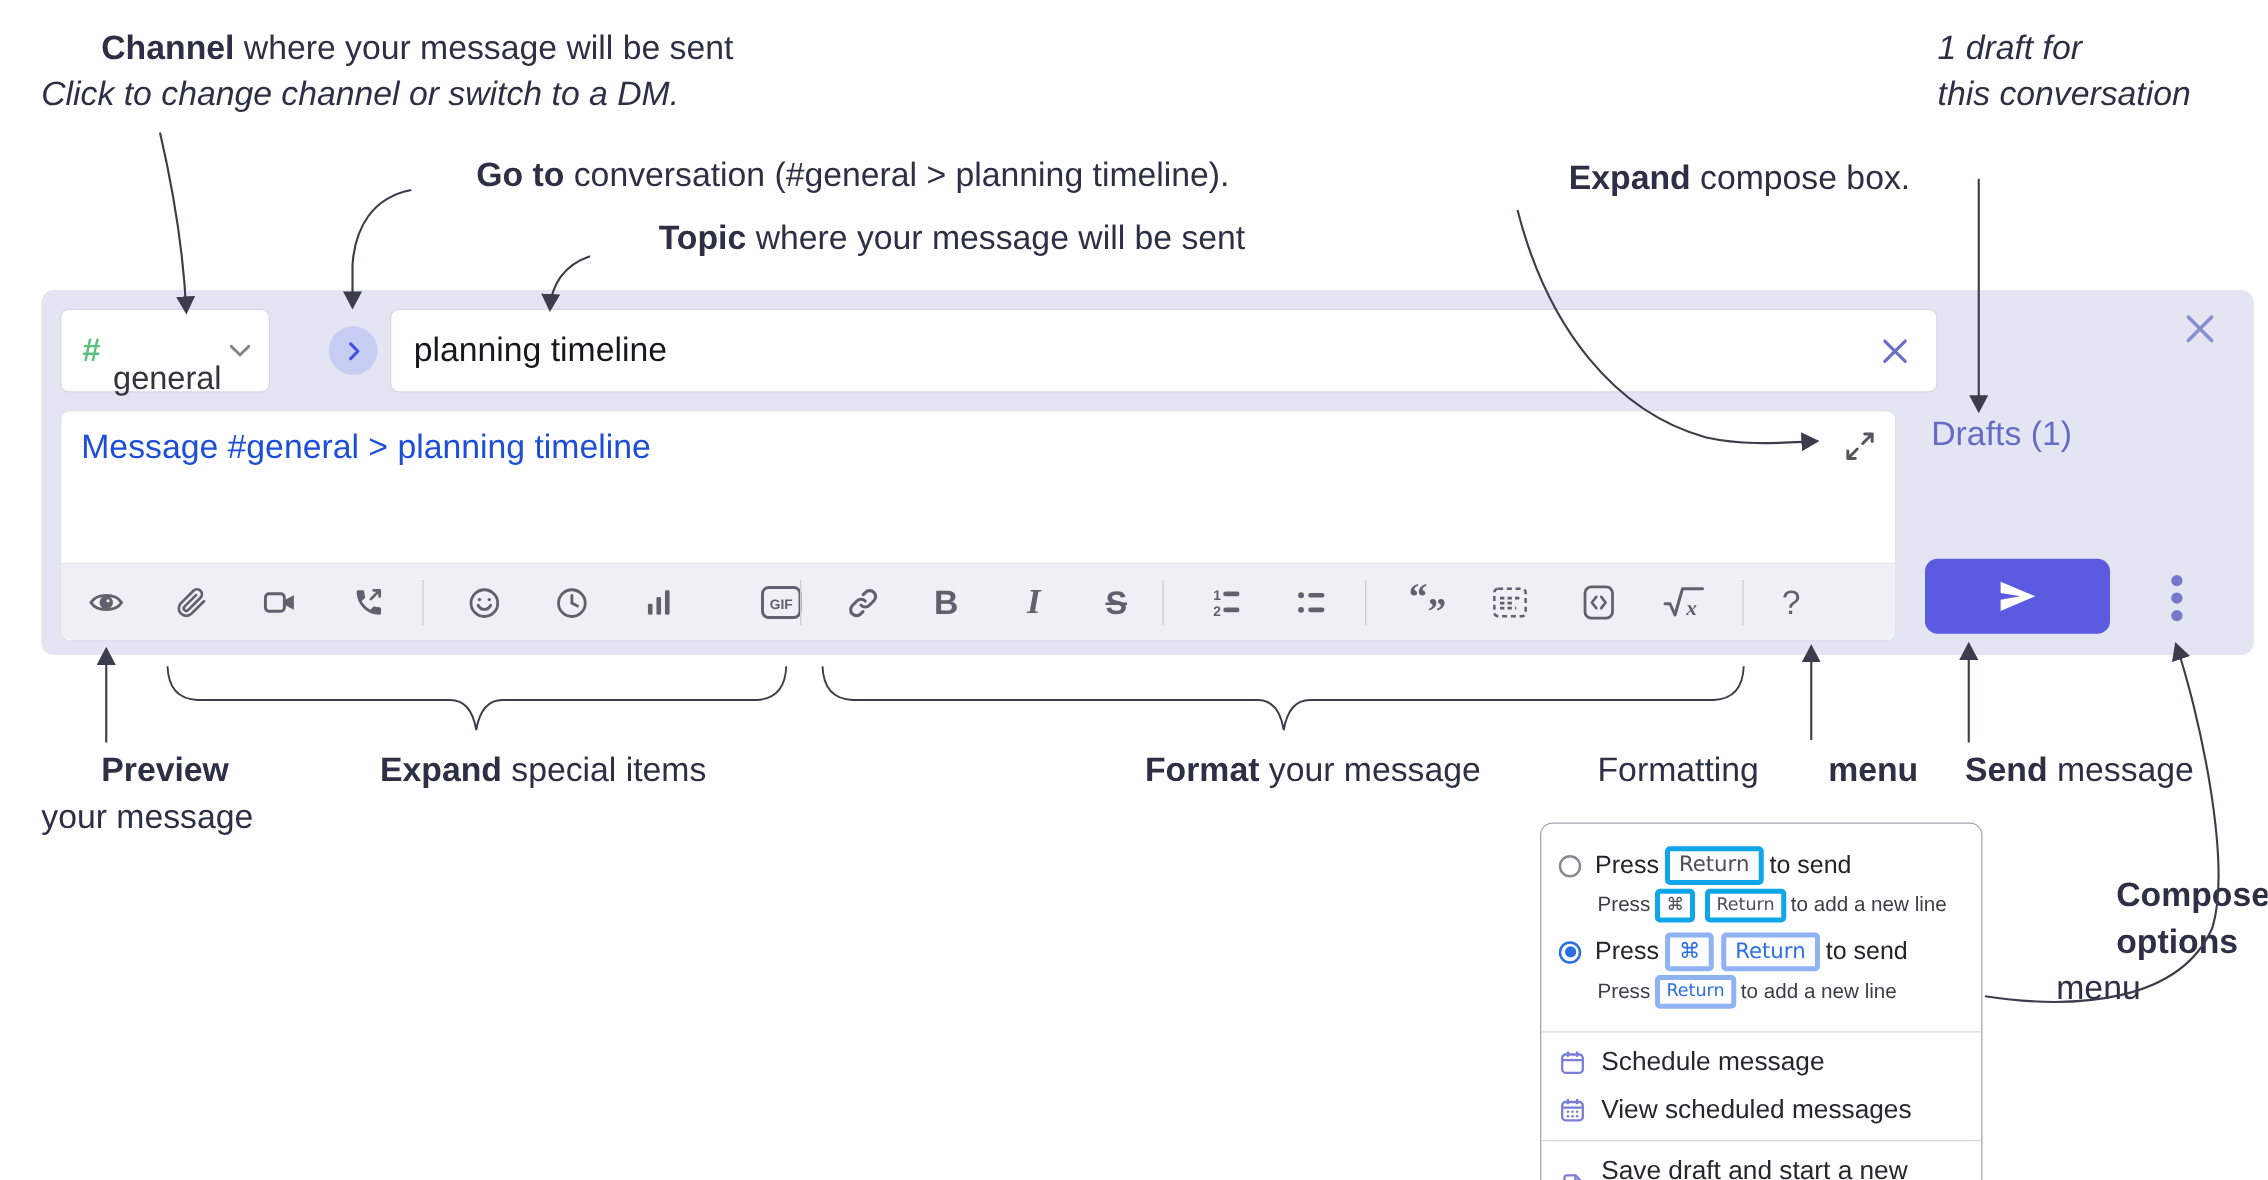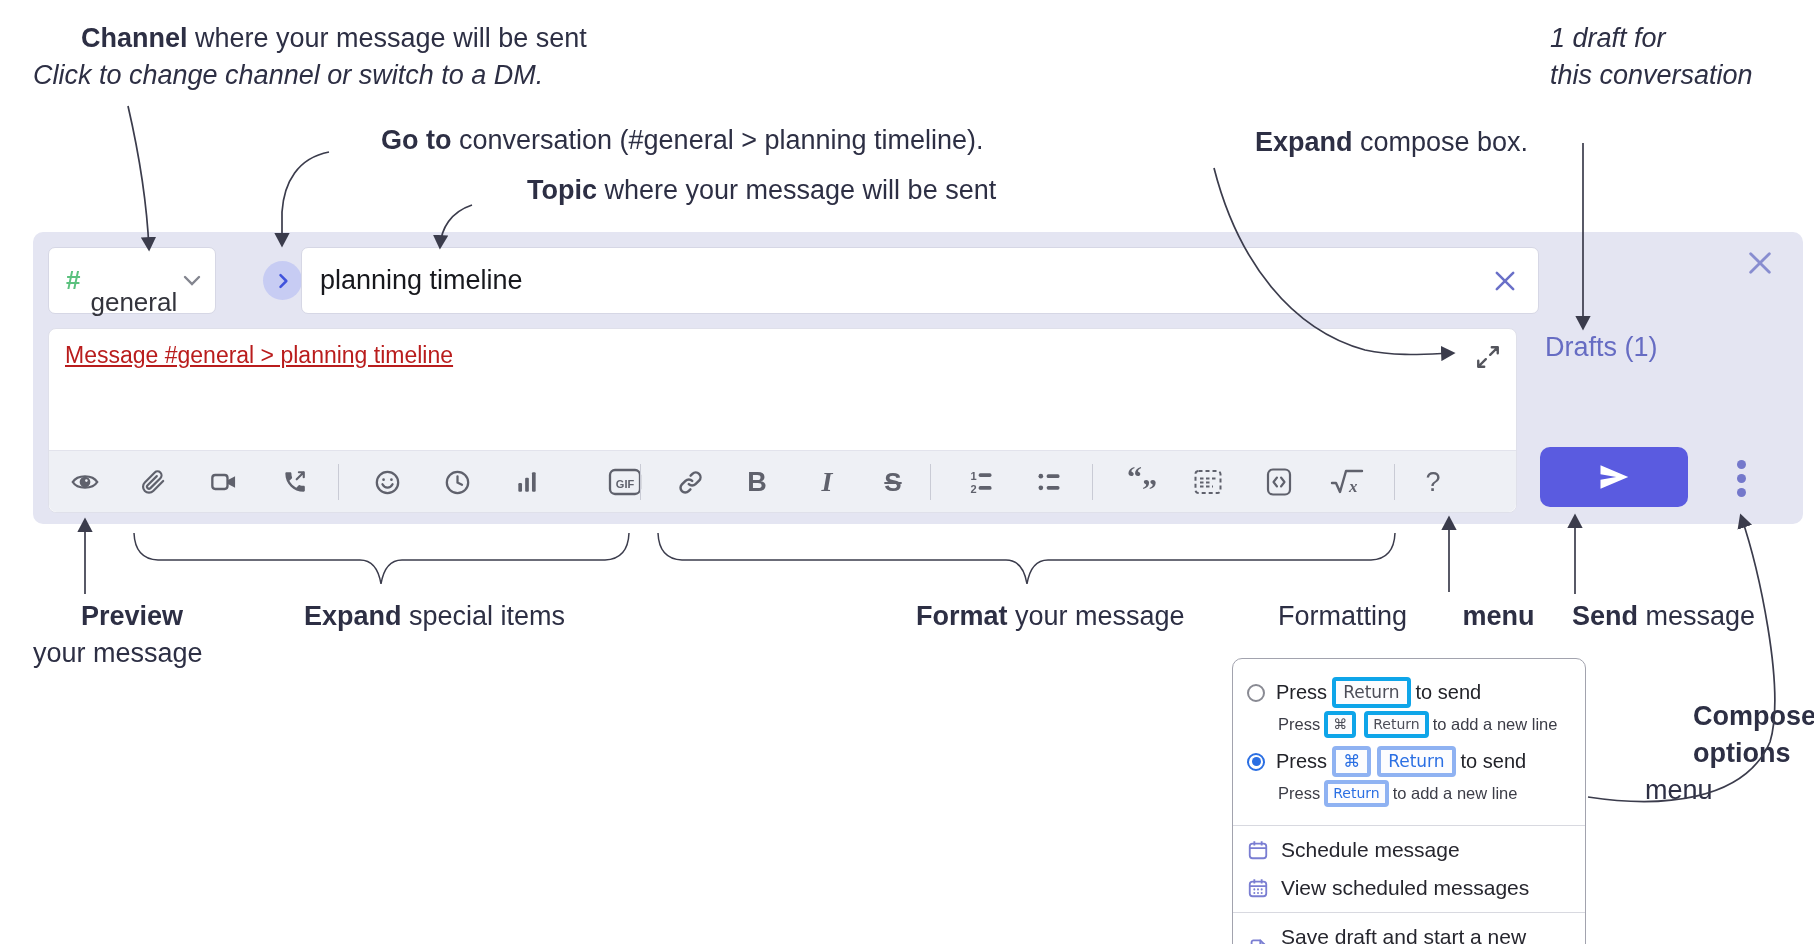--- a/index.html
+++ b/index.html
@@ -24,7 +24,7 @@
   .chan-name { color:#33343c; font-size:26px; margin-left:10px;margin-top:44px; }
   .chan-chev { margin-left:auto; }
   .goto-btn { left:230px; top:29px; width:39px; height:39px; border-radius:50%; background:#c7ccf3; display:flex; align-items:center; justify-content:center; cursor:pointer; }
-  .topic-wrap { left:268px; top:15px; width:1238px; height:67px; display:flex; align-items:center; padding:0 16px 0 18px; }
+  .topic-wrap { left:279px; top:15px; width:1238px; height:67px; display:flex; align-items:center; padding:0 16px 0 18px; }
   .topic-input { flex:1; border:none; outline:none; background:transparent; font-family:"Liberation Sans",sans-serif; font-size:27px; color:#17181d; }
   .icon-btn { display:flex; align-items:center; justify-content:center; cursor:pointer; background:none; border:none; }
   

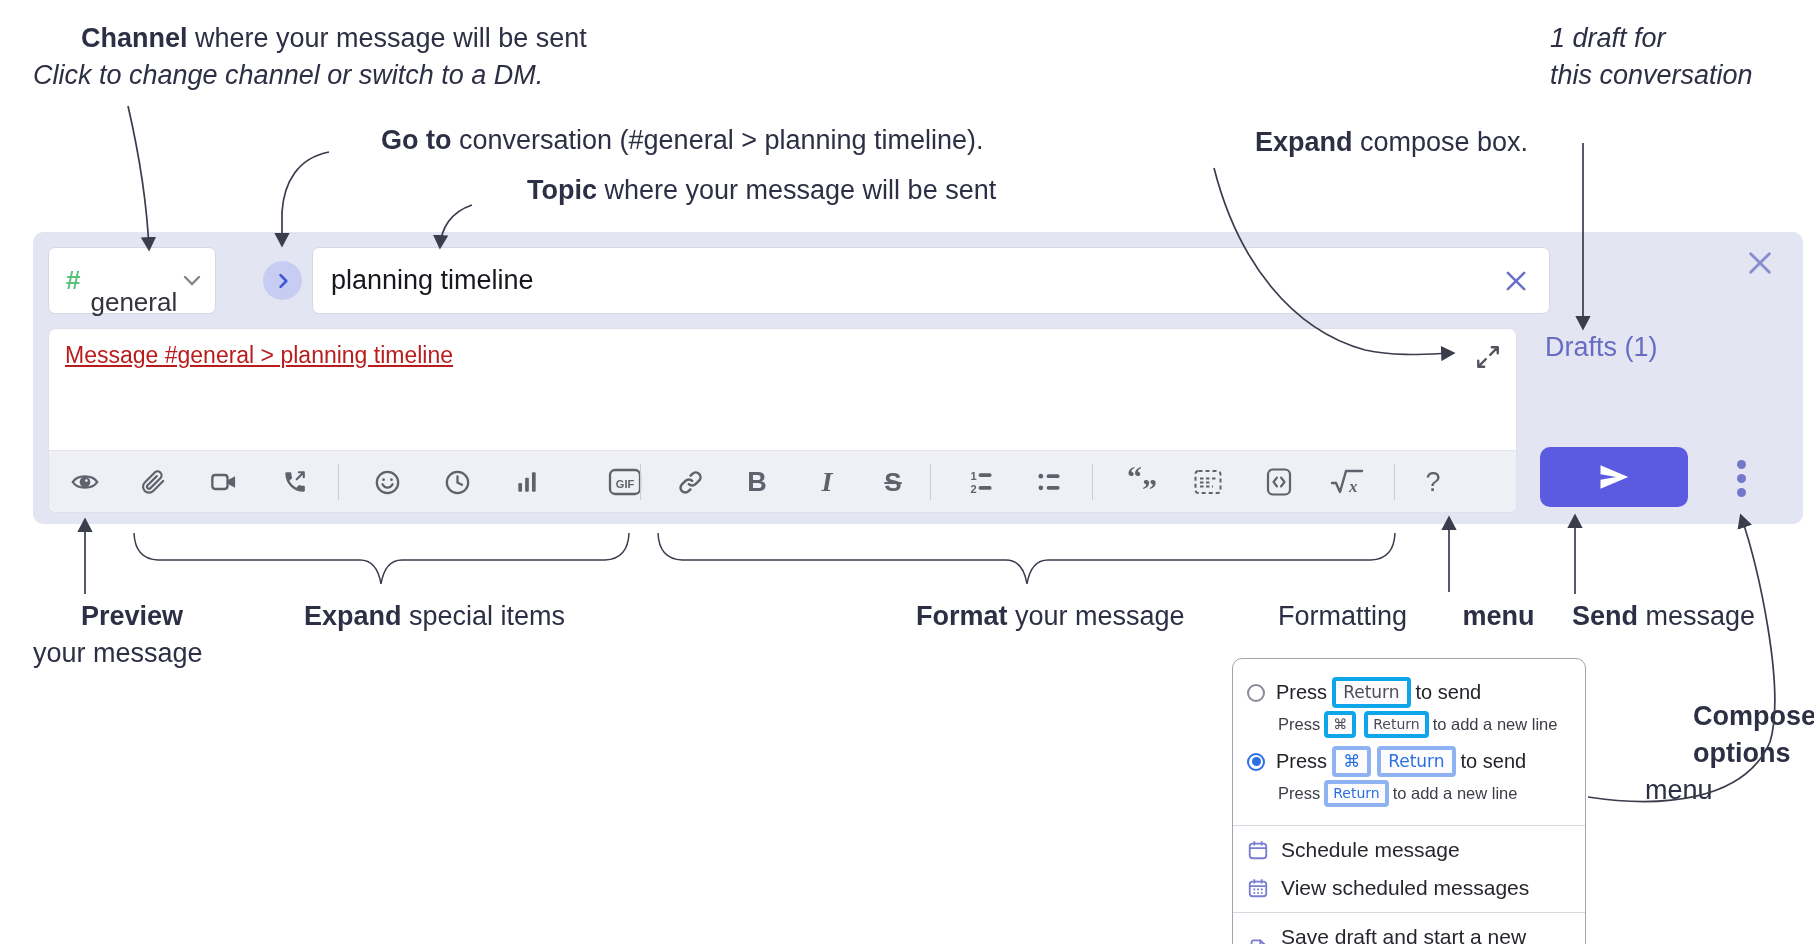--- a/index.html
+++ b/index.html
@@ -29,7 +29,7 @@
   .icon-btn { display:flex; align-items:center; justify-content:center; cursor:pointer; background:none; border:none; }
   
   .msg-box { left:15px; top:96px; width:1469px; height:185px; background:#fff; border:1px solid #dfe0ea; border-radius:8px; }
-  .msg-placeholder { left:16px; top:13px; font-size:23px; color:#b91c1c;text-decoration:underline; }
+  .msg-placeholder { left:16px; top:13px; font-size:27px; color:#1d4ed8; }
   .expand-btn { right:12px; top:12px; width:32px; height:32px; }
   .toolbar { position:absolute; left:0; right:0; bottom:0; height:62px; background:#eef0f5; border-top:1px solid #e2e3ec; border-radius:0 0 8px 8px; }
   .tb-icon { position:absolute; top:11px; width:40px; height:40px; display:flex; align-items:center; justify-content:center; color:#5f616c; cursor:pointer; }

